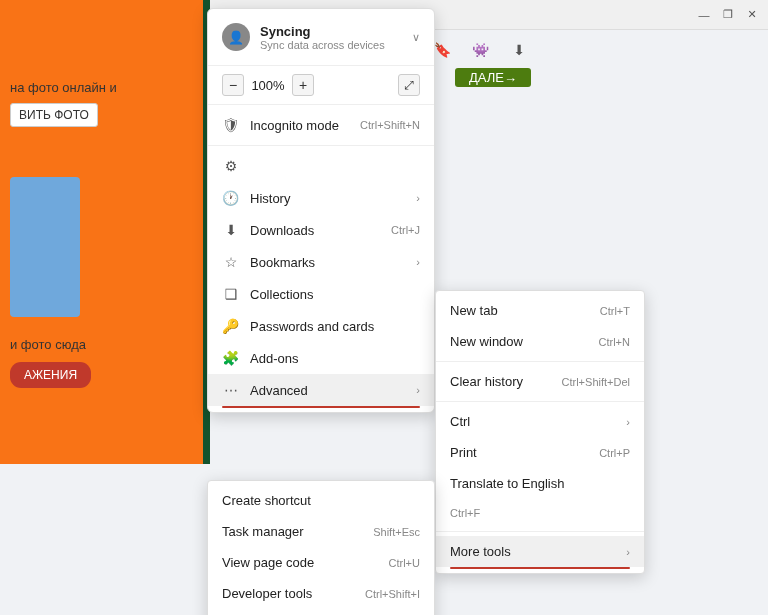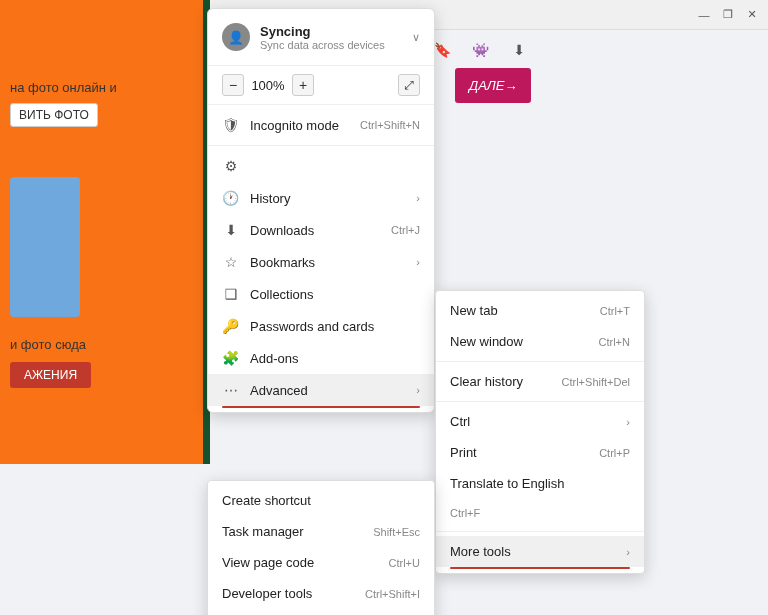--- a/index.html
+++ b/index.html
@@ -126,15 +126,14 @@
       position: absolute;
       top: 68px;
       left: 455px;
-      background: #be185d;
+      background: #4d7c0f;
       color: white;
       border: none;
       border-radius: 3px;
-      padding: 10px 14px;
+      padding: 2px 14px;
       font-size: 13px;
       cursor: pointer;
       white-space: nowrap;
-      font-style: italic;
     }
 
     

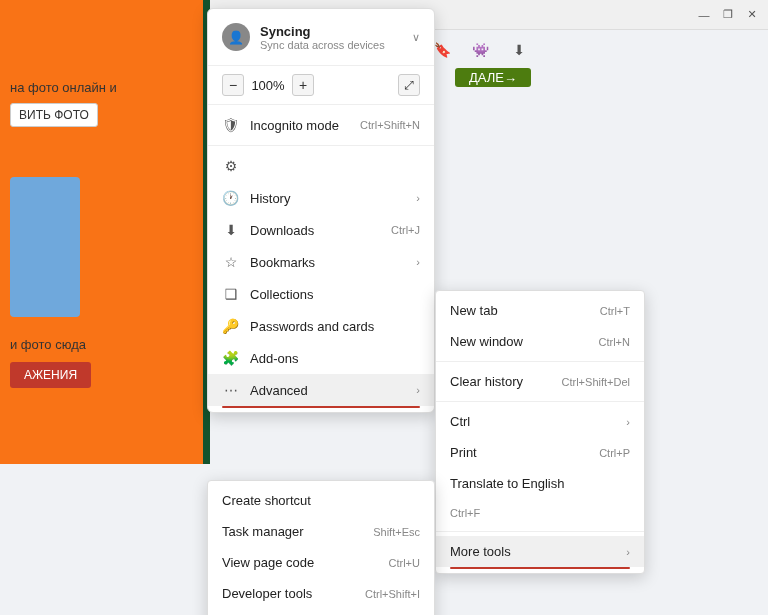--- a/index.html
+++ b/index.html
@@ -67,7 +67,7 @@
       background: #c0392b;
       color: #fff;
       border: none;
-      border-radius: 3px;
+      border-radius: 11px;
       padding: 6px 14px;
       font-size: 12px;
       cursor: pointer;

